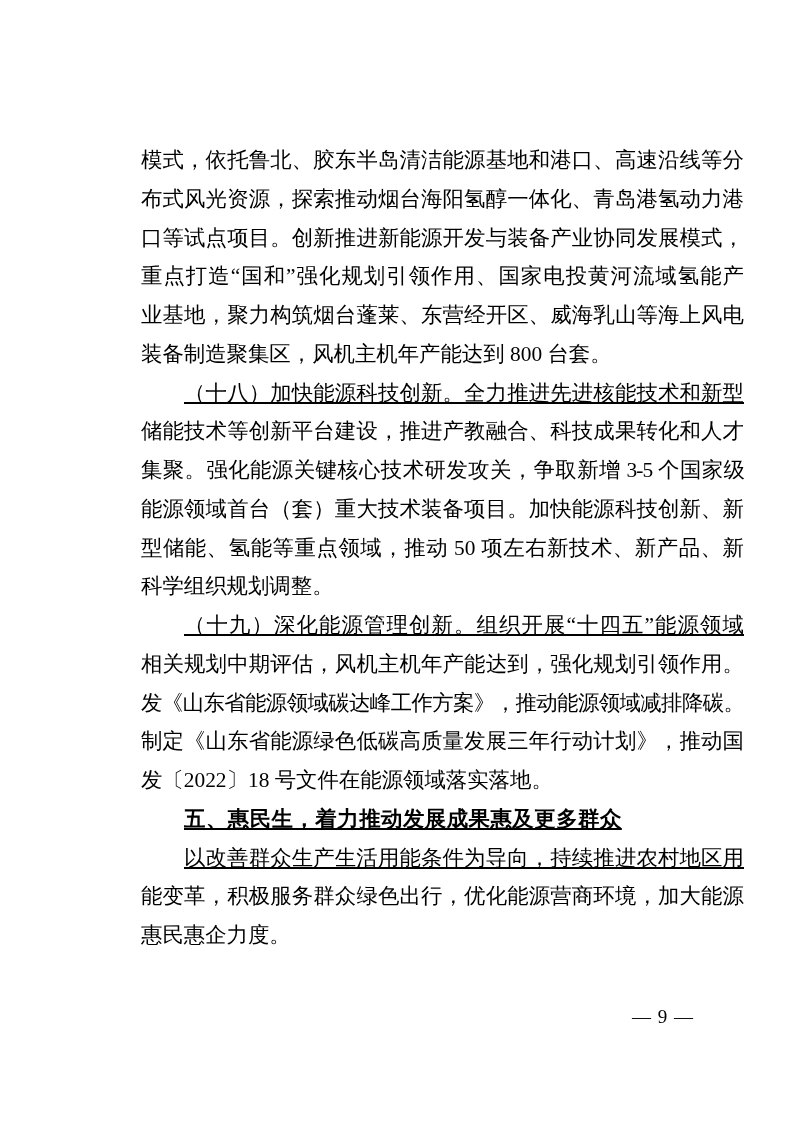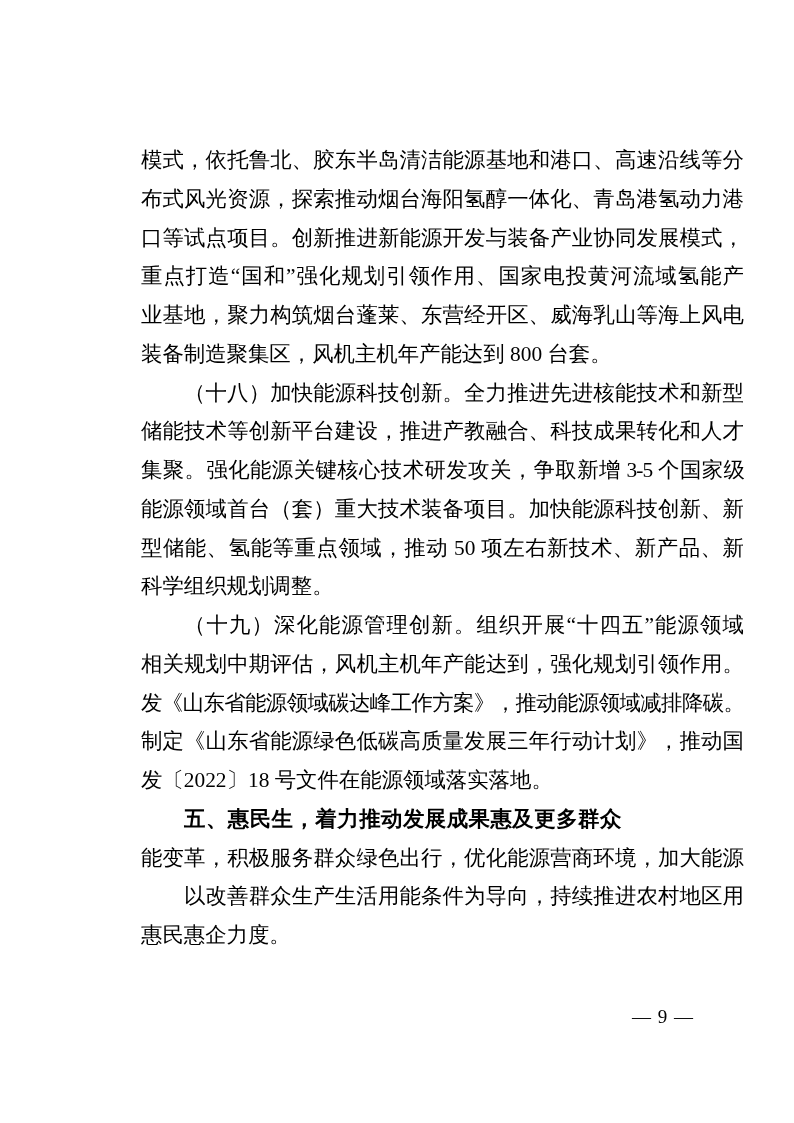--- a/index.html
+++ b/index.html
@@ -38,6 +38,7 @@
   }
   .line.indent {
     text-indent: 43px;
+    text-decoration: underline;
   }
   .line.tight {
     letter-spacing: -0.9px;

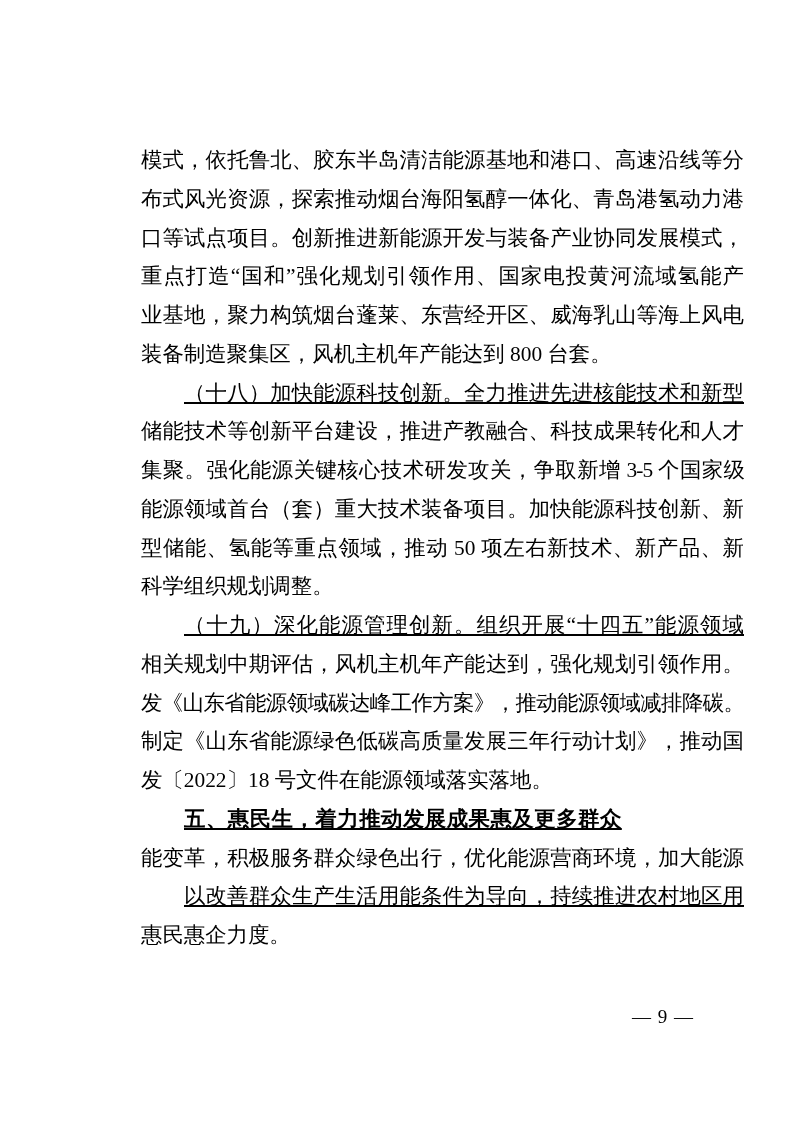--- a/index.html
+++ b/index.html
@@ -81,8 +81,8 @@
       <div class="line fill">制定《山东省能源绿色低碳高质量发展三年行动计划》，推动国</div>
       <div class="line">发〔2022〕18 号文件在能源领域落实落地。</div>
       <div class="line indent bold">五、惠民生，着力推动发展成果惠及更多群众</div>
+      <div class="line fill indent">以改善群众生产生活用能条件为导向，持续推进农村地区用</div>
       <div class="line fill">能变革，积极服务群众绿色出行，优化能源营商环境，加大能源</div>
-      <div class="line fill indent">以改善群众生产生活用能条件为导向，持续推进农村地区用</div>
       <div class="line">惠民惠企力度。</div>
     </div>
   <div class="page-number">— 9 —</div>

